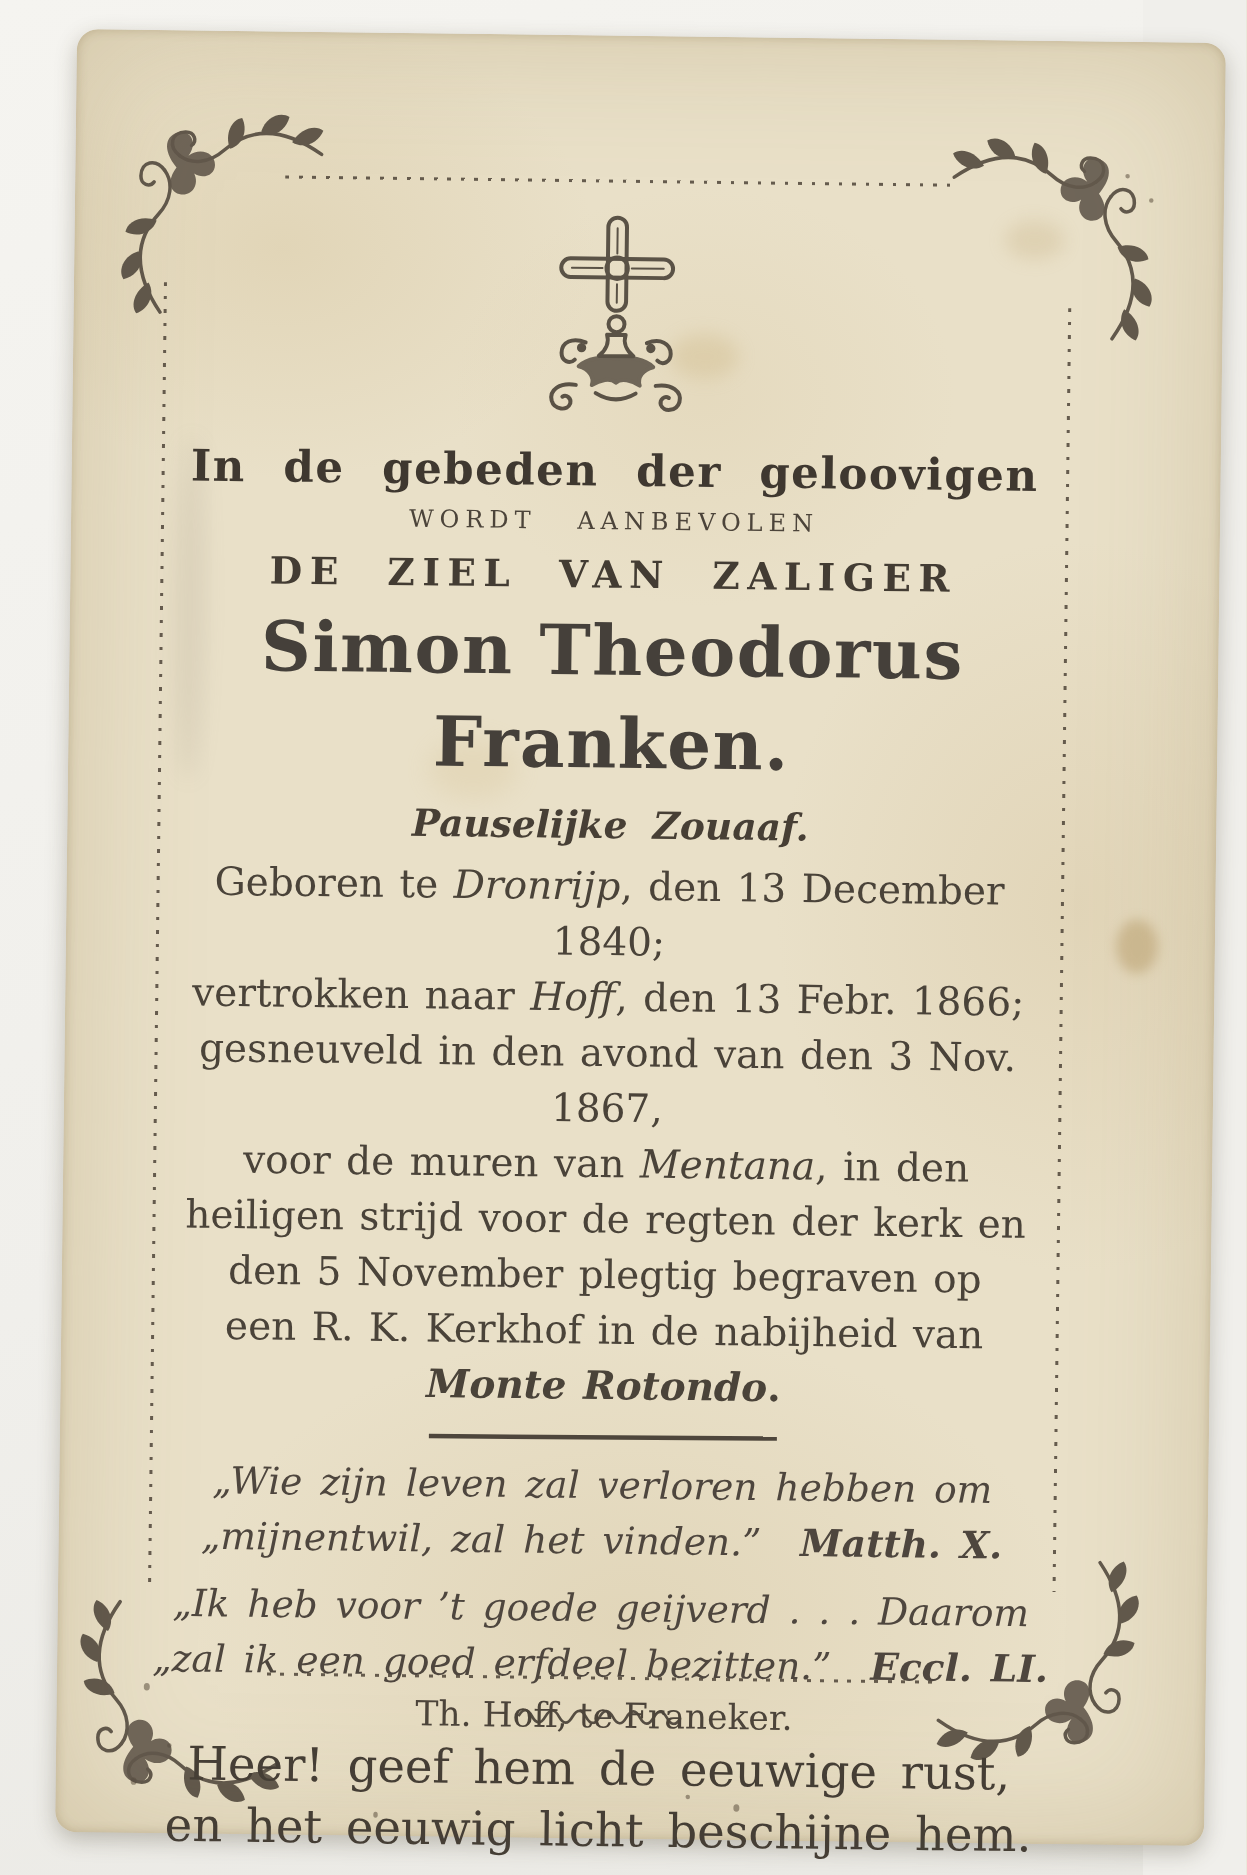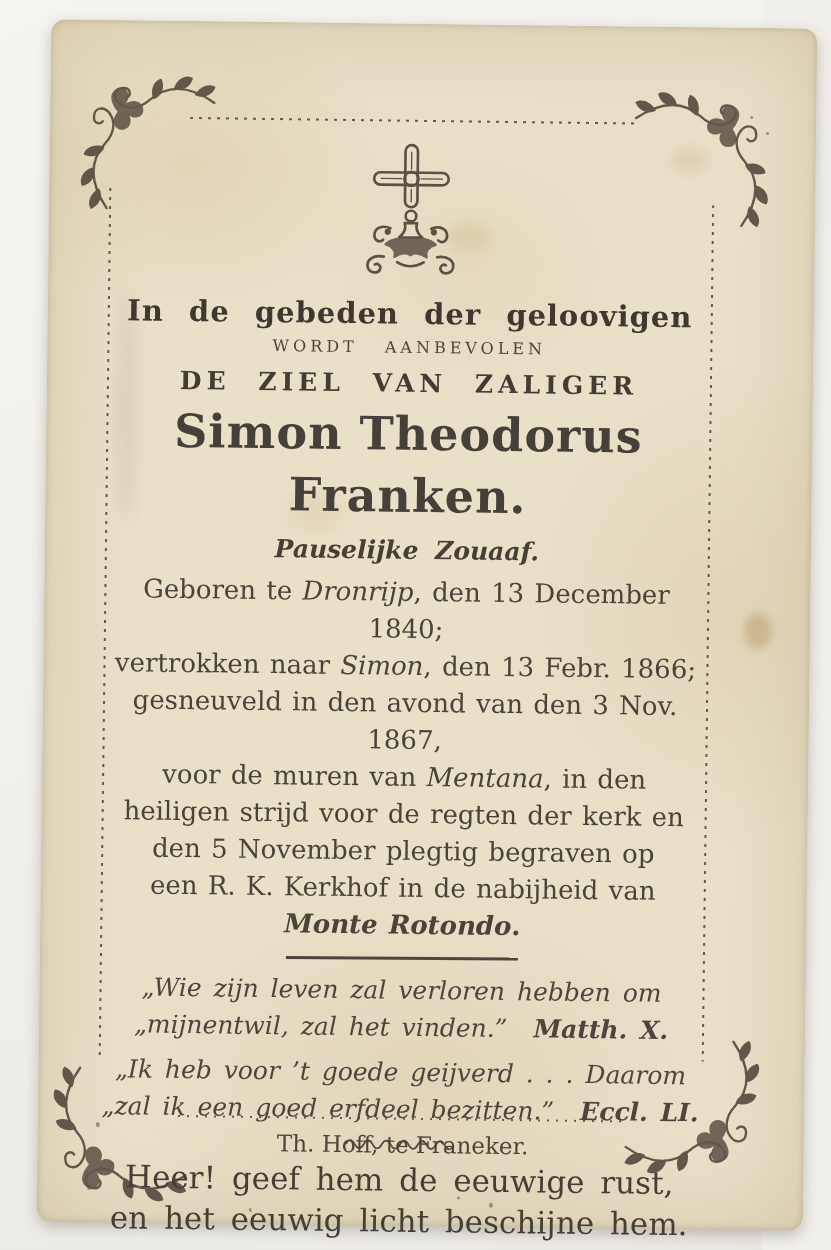--- a/index.html
+++ b/index.html
@@ -171,7 +171,7 @@
 
       <div class="bio">
         <div><span>Geboren te </span><i>Dronrijp</i><span>, den 13 December 1840;</span></div>
-        <div><span>vertrokken naar </span><i>Simon</i><span>, den 13 Febr. 1866;</span></div>
+        <div><span>vertrokken naar </span><i>Hoff</i><span>, den 13 Febr. 1866;</span></div>
         <div>gesneuveld in den avond van den 3 Nov. 1867,</div>
         <div><span>voor de muren van </span><i>Mentana</i><span>, in den</span></div>
         <div>heiligen strijd voor de regten der kerk en</div>

